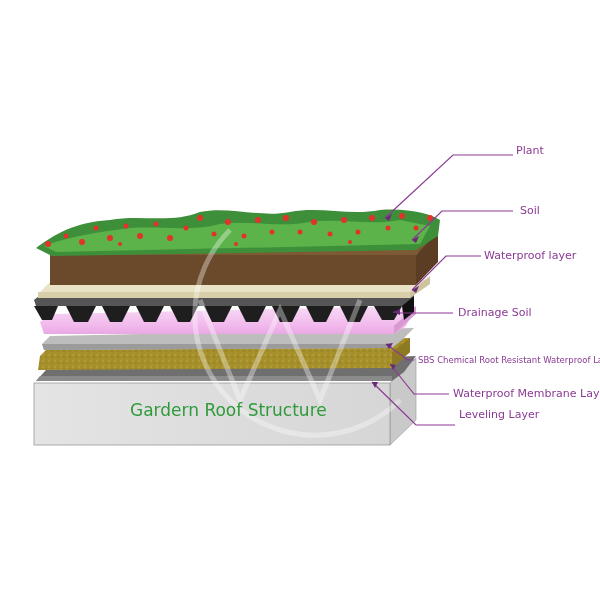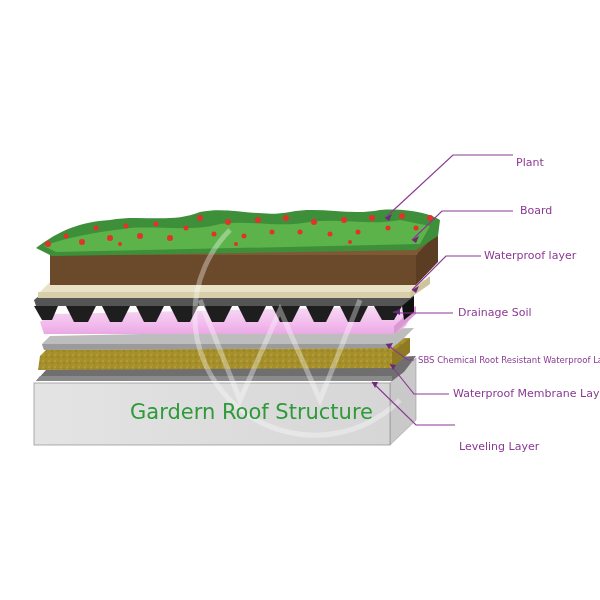--- a/index.html
+++ b/index.html
@@ -152,7 +152,7 @@
 
   <span class="title-text">Gardern Roof Structure</span>
 
-  <span class="label lbl-lg" style="left:516px;top:156px;">Plant</span>
+  <span class="label lbl-lg" style="left:516px;top:144px;">Plant</span>
   <span class="label lbl-lg" style="left:520px;top:204px;">Board</span>
   <span class="label lbl-lg" style="left:484px;top:249px;">Waterproof layer</span>
   <span class="label lbl-lg" style="left:458px;top:306px;">Drainage Soil</span>

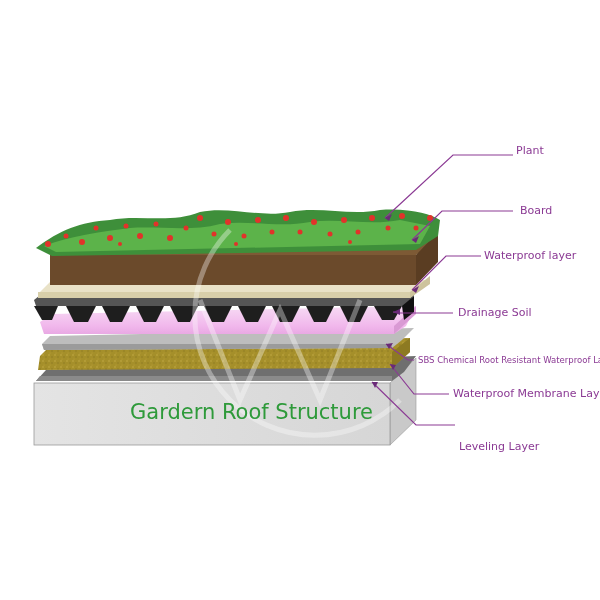--- a/index.html
+++ b/index.html
@@ -153,7 +153,7 @@
   <span class="title-text">Gardern Roof Structure</span>
 
   <span class="label lbl-lg" style="left:516px;top:144px;">Plant</span>
-  <span class="label lbl-lg" style="left:520px;top:204px;">Board</span>
+  <span class="label lbl-lg" style="left:520px;top:204px;">Soil</span>
   <span class="label lbl-lg" style="left:484px;top:249px;">Waterproof layer</span>
   <span class="label lbl-lg" style="left:458px;top:306px;">Drainage Soil</span>
   <span class="label lbl-sm" style="left:418px;top:355px;">SBS Chemical Root Resistant Waterproof Layer</span>

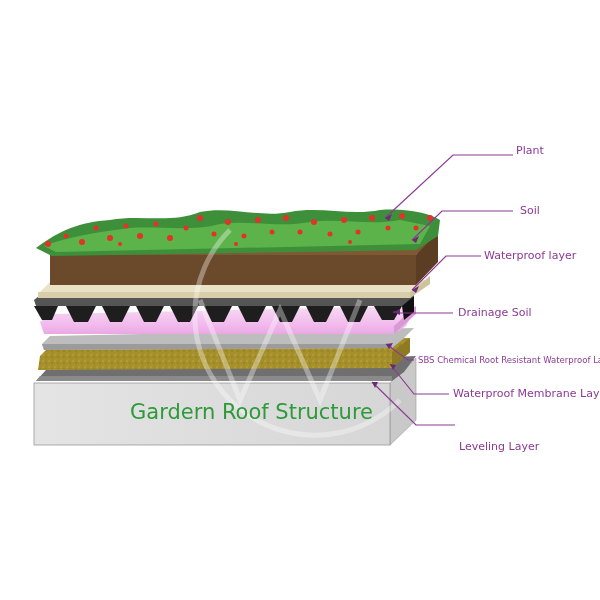--- a/index.html
+++ b/index.html
@@ -8,7 +8,7 @@
   .label { position:absolute; color:#8b3a94; white-space:nowrap; font-family:"DejaVu Sans", sans-serif; }
   .lbl-lg { font-size:11px; }
   .lbl-sm { font-size:8.5px; }
-  .title-text { position:absolute; left:130px; top:400px; color:#2e9a3a; font-size:21px; font-family:"DejaVu Sans", sans-serif; }
+  .title-text { position:absolute; left:130px; top:400px; color:#2e9a3a; font-size:17px; font-family:"DejaVu Sans", sans-serif; }
 </style>
 </head>
 <body>

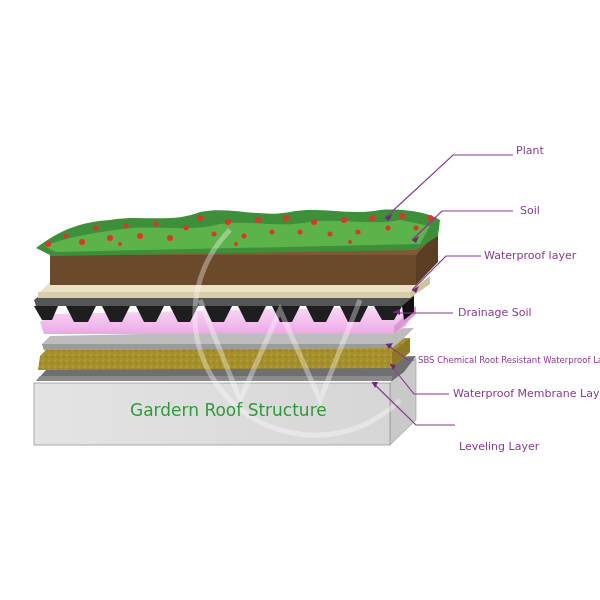--- a/index.html
+++ b/index.html
@@ -158,7 +158,7 @@
   <span class="label lbl-lg" style="left:458px;top:306px;">Drainage Soil</span>
   <span class="label lbl-sm" style="left:418px;top:355px;">SBS Chemical Root Resistant Waterproof Layer</span>
   <span class="label lbl-lg" style="left:453px;top:387px;">Waterproof Membrane Layer</span>
-  <span class="label lbl-lg" style="left:459px;top:440px;">Leveling Layer</span>
+  <span class="label lbl-lg" style="left:459px;top:408px;">Leveling Layer</span>
 </div>
 
 </body></html>

